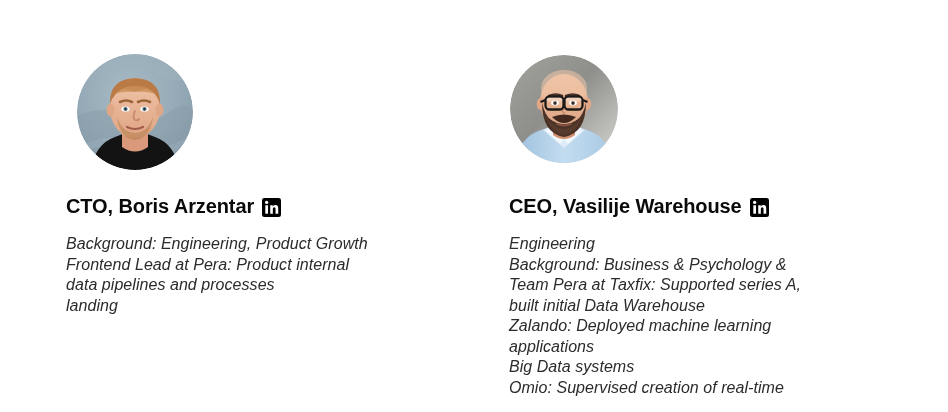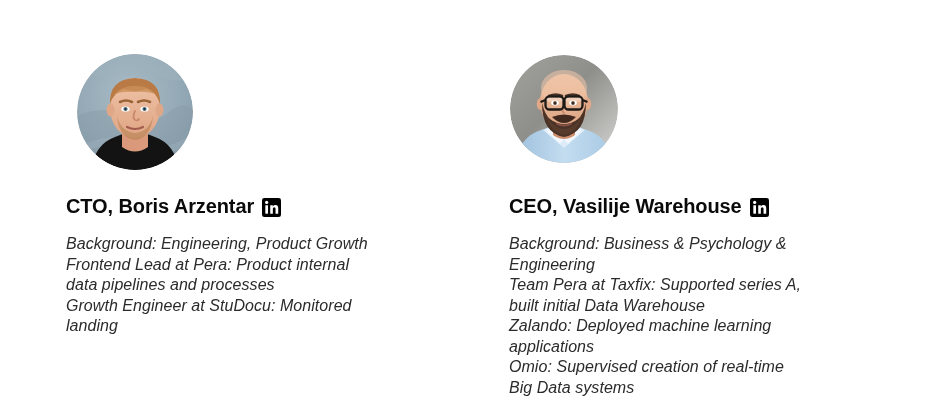--- a/index.html
+++ b/index.html
@@ -257,8 +257,8 @@
     </div>
 
     <div class="bio">
+      <div class="bio-line">Engineering</div>
       <div class="bio-line">Background: Business &amp; Psychology &amp;</div>
-      <div class="bio-line">Engineering</div>
       <div class="bio-line">Team Pera at Taxfix: Supported series A,</div>
       <div class="bio-line">built initial Data Warehouse</div>
       <div class="bio-line">Zalando: Deployed machine learning</div>

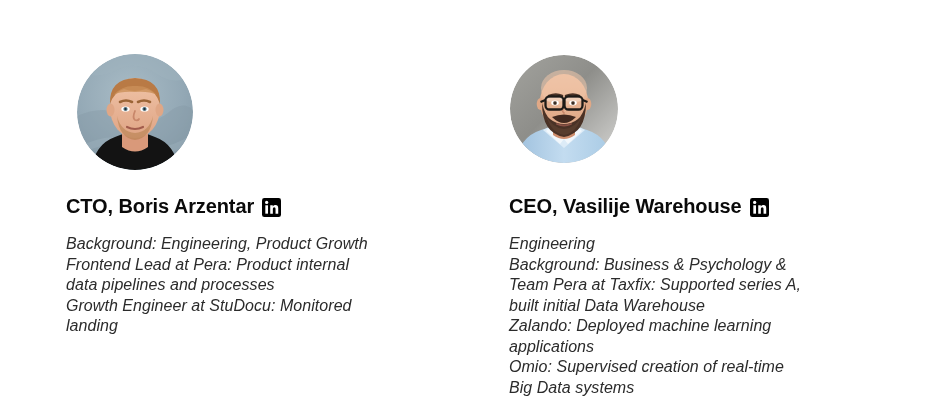--- a/index.html
+++ b/index.html
@@ -167,7 +167,6 @@
       <div class="bio-line">Background: Engineering, Product Growth</div>
       <div class="bio-line">Frontend Lead at Pera: Product internal</div>
       <div class="bio-line">data pipelines and processes</div>
-      <div class="bio-line">Growth Engineer at StuDocu: Monitored</div>
       <div class="bio-line">landing</div>
     </div>
   </div>

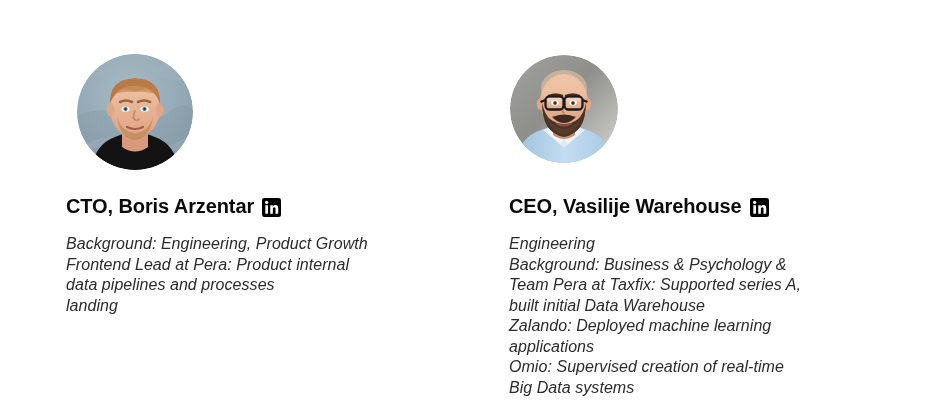--- a/index.html
+++ b/index.html
@@ -262,8 +262,8 @@
       <div class="bio-line">built initial Data Warehouse</div>
       <div class="bio-line">Zalando: Deployed machine learning</div>
       <div class="bio-line">applications</div>
+      <div class="bio-line">Big Data systems</div>
       <div class="bio-line">Omio: Supervised creation of real-time</div>
-      <div class="bio-line">Big Data systems</div>
     </div>
   </div>
 

